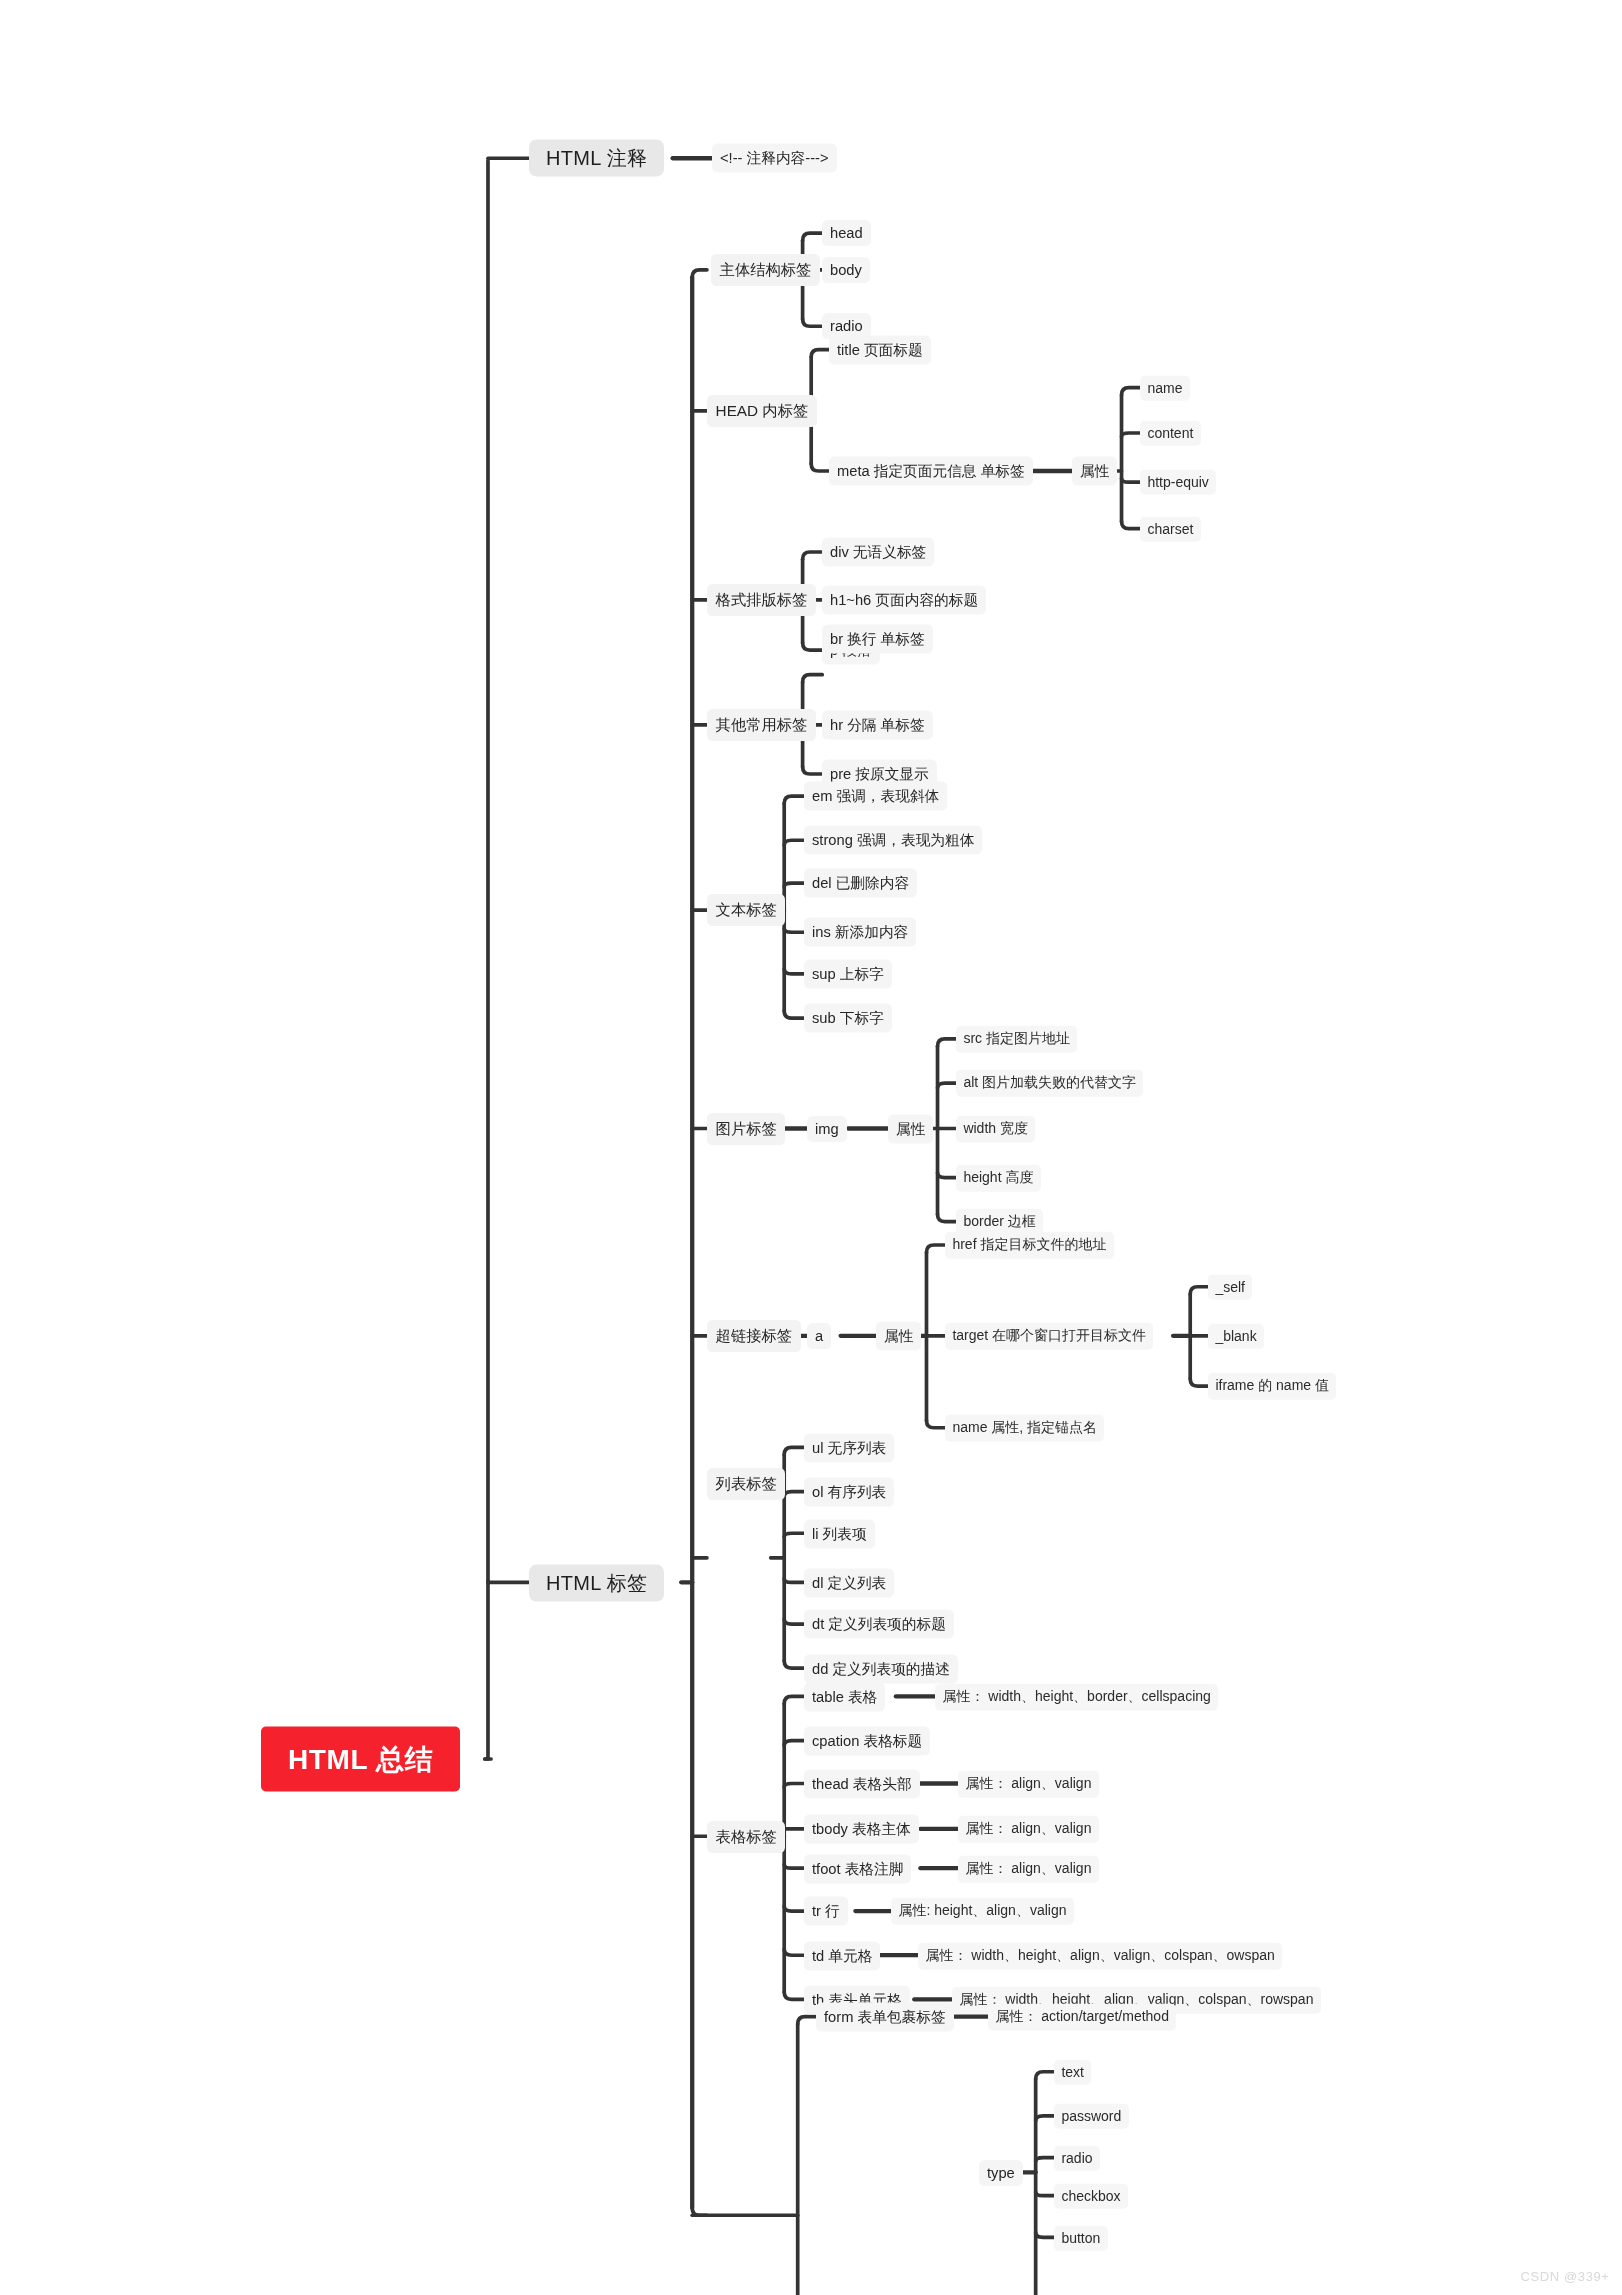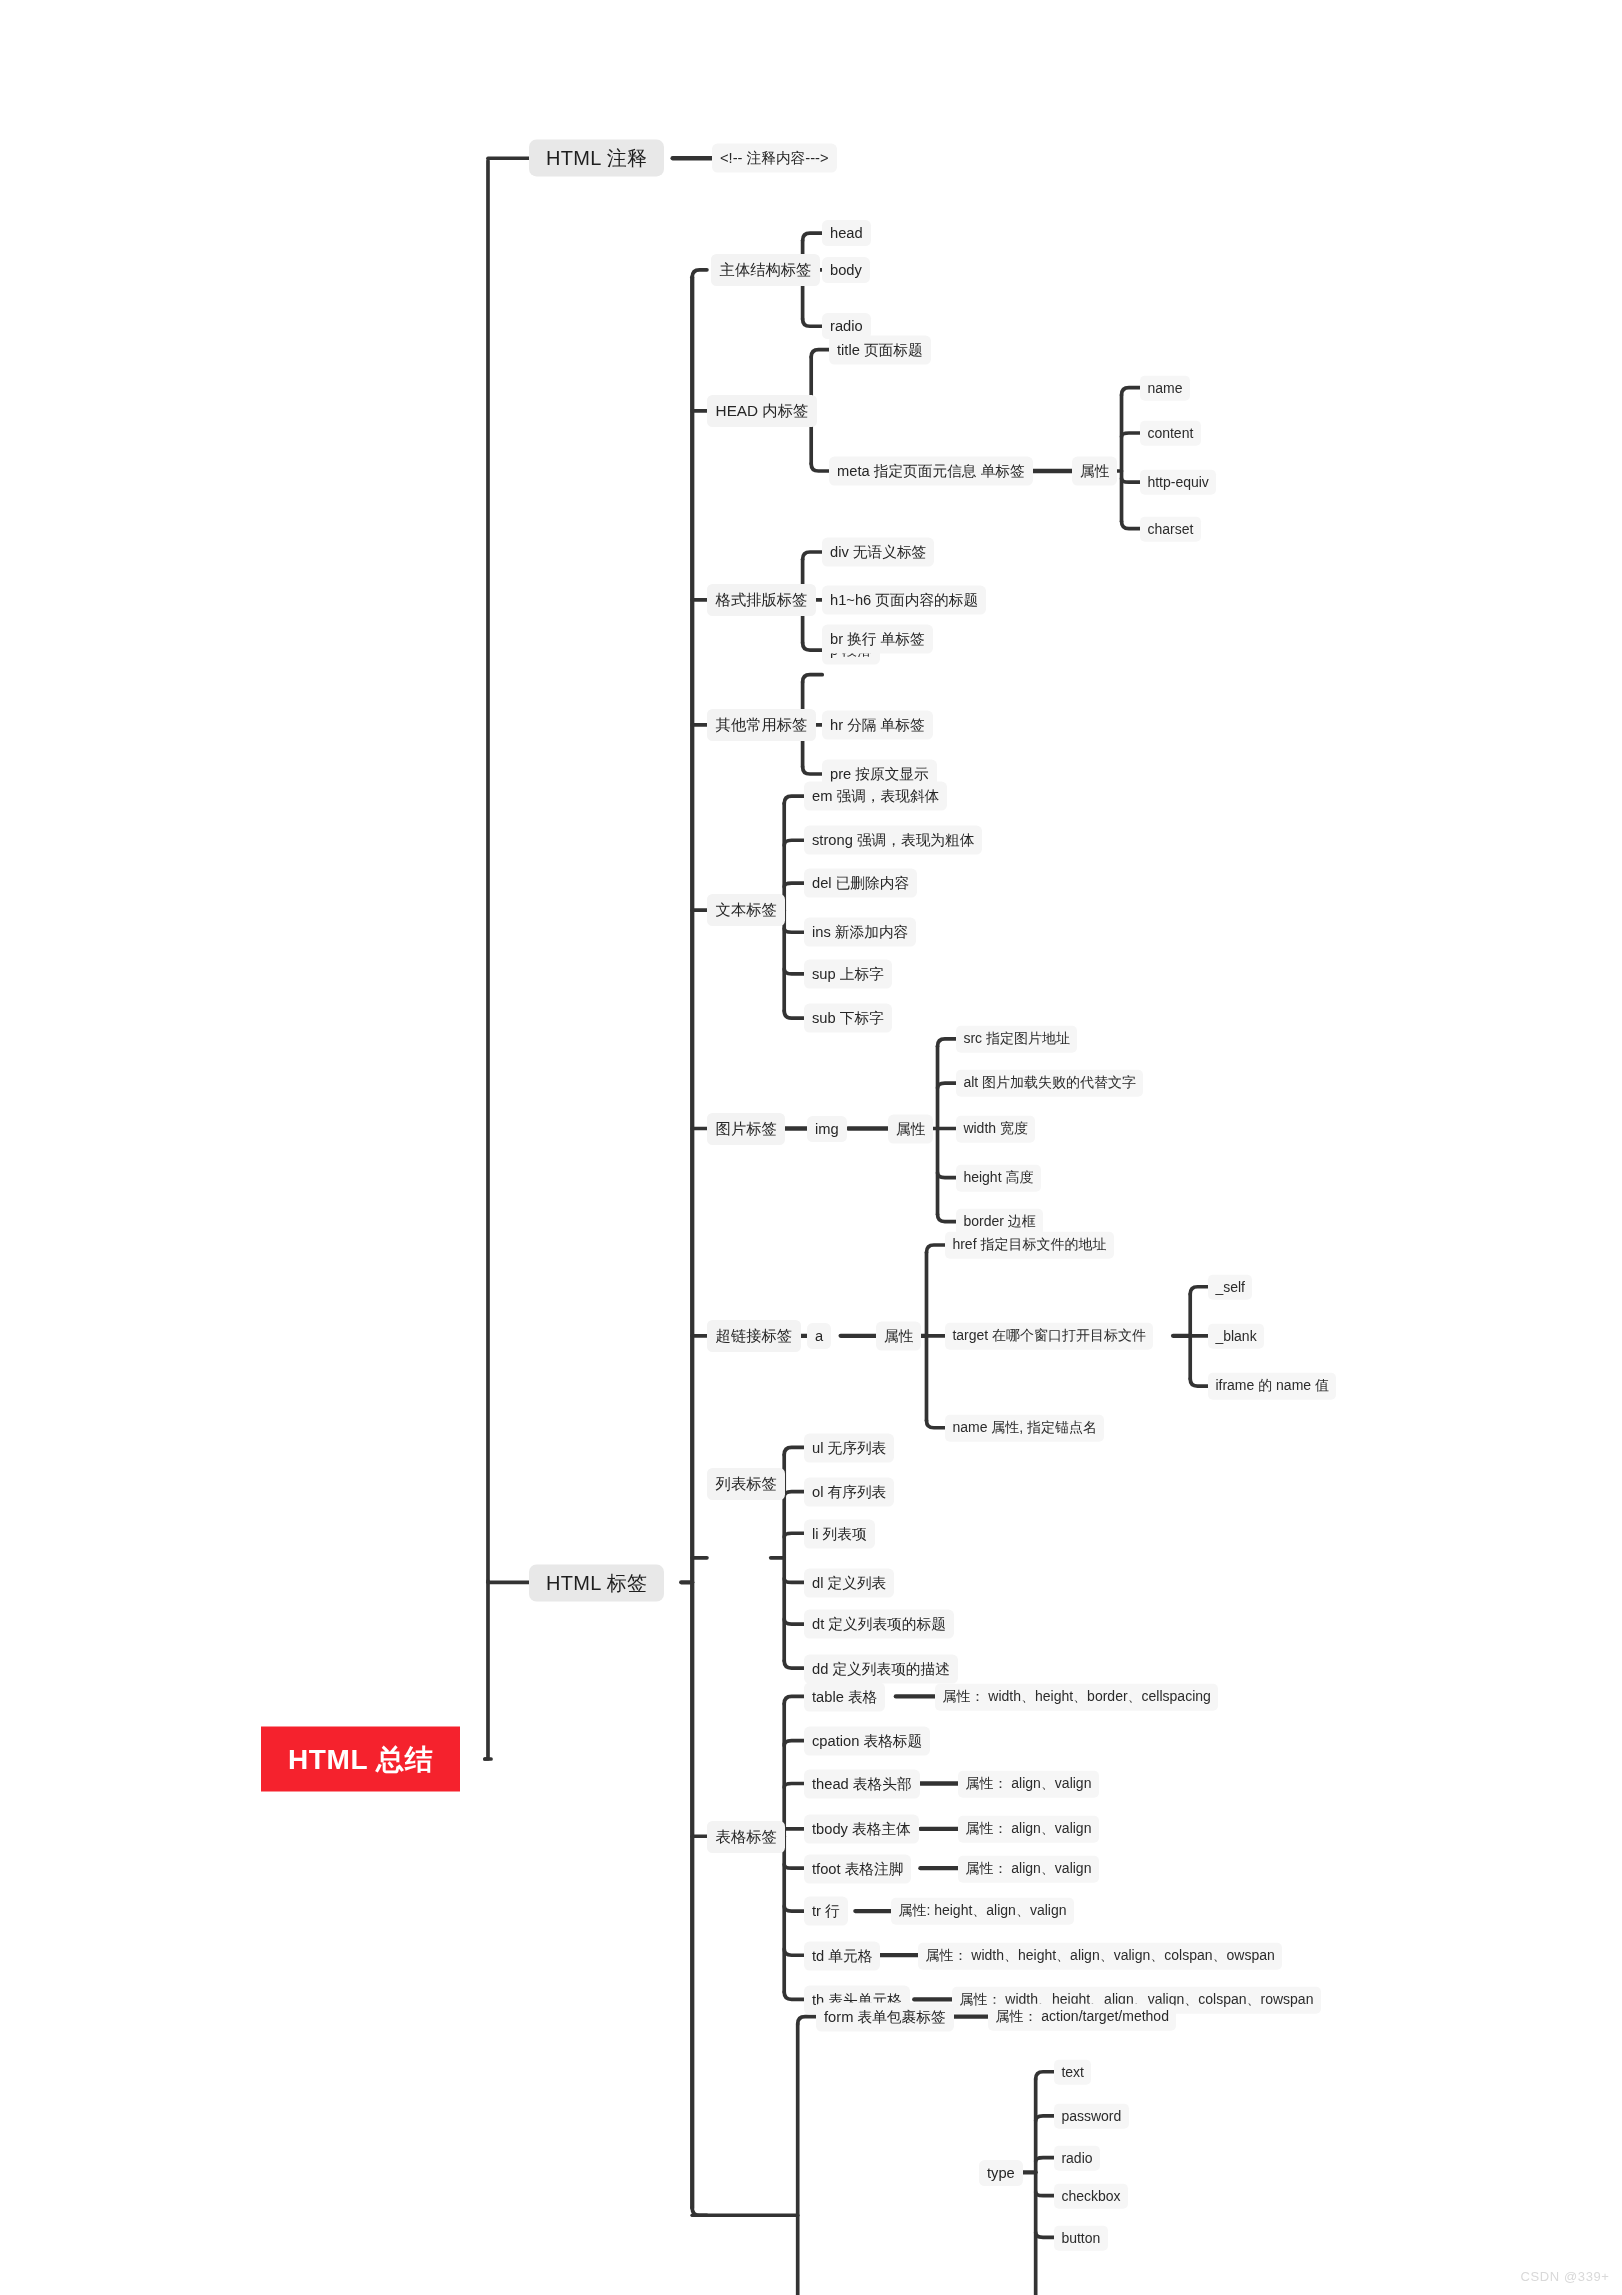--- a/index.html
+++ b/index.html
@@ -36,7 +36,7 @@
     color: #ffffff;
     font-size: 28px;
     font-weight: bold;
-    border-radius: 0;
+    border-radius: 5px;
     padding: 13.5px 27px;
     letter-spacing: 0.6px;
   }

